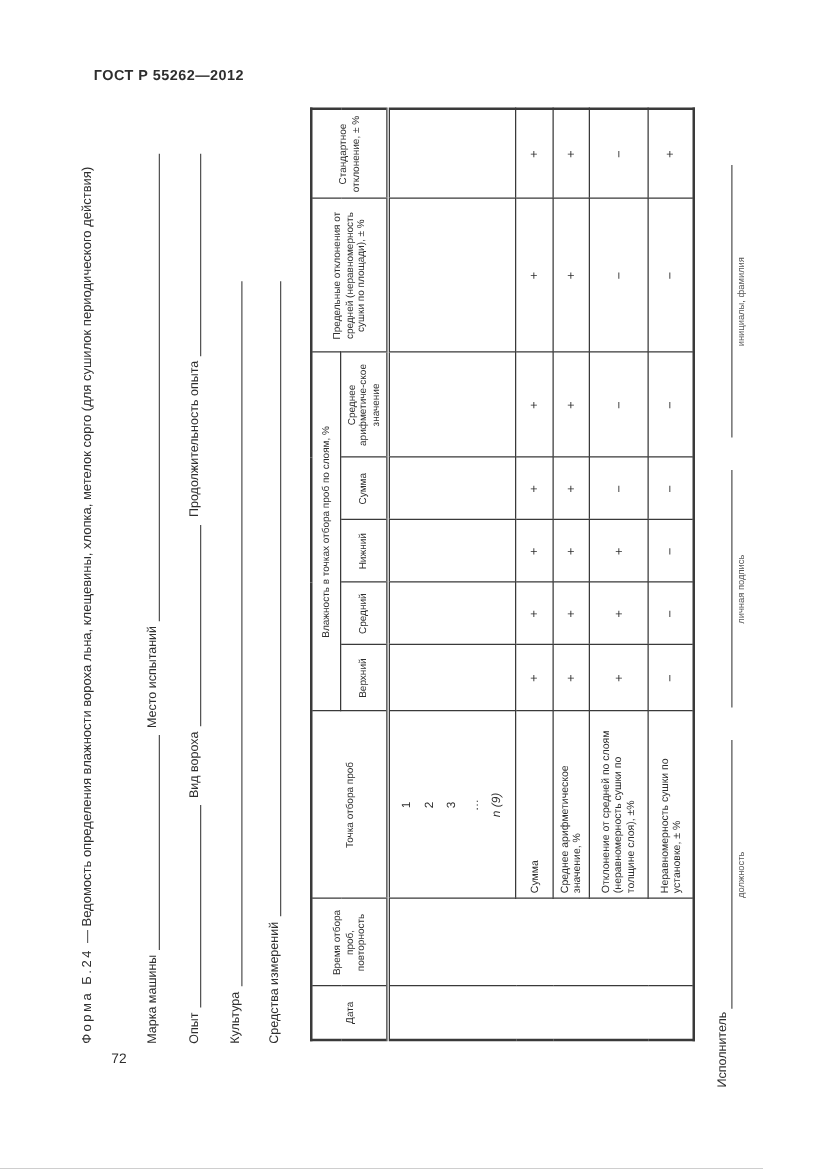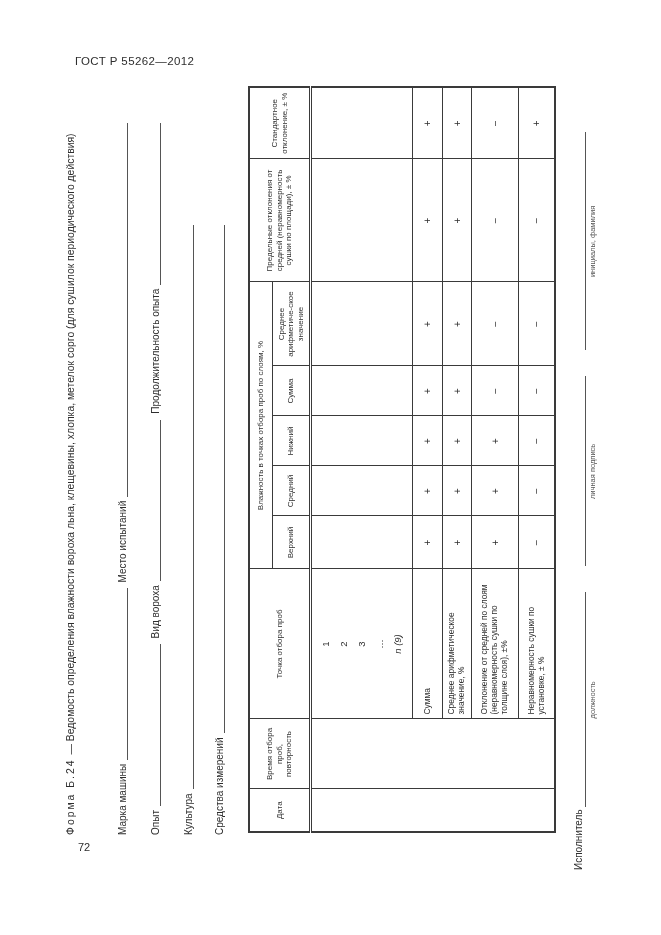--- a/index.html
+++ b/index.html
@@ -5,7 +5,7 @@
   html,body{margin:0;padding:0;background:#888;}
   .page{position:relative;width:661px;height:935px;background:#ffffff;overflow:hidden;
         font-family:"Liberation Sans",sans-serif;color:#2e2e2e;}
-  .std-header{position:absolute;left:75px;top:55px;font-size:11.5px;font-weight:normal;letter-spacing:.4px;text-align:center;}
+  .std-header{position:absolute;left:75px;top:55px;font-size:11.5px;font-weight:bold;letter-spacing:.4px;text-align:center;}
   .page-num{position:absolute;left:78px;top:841px;font-size:11px;}
 
   

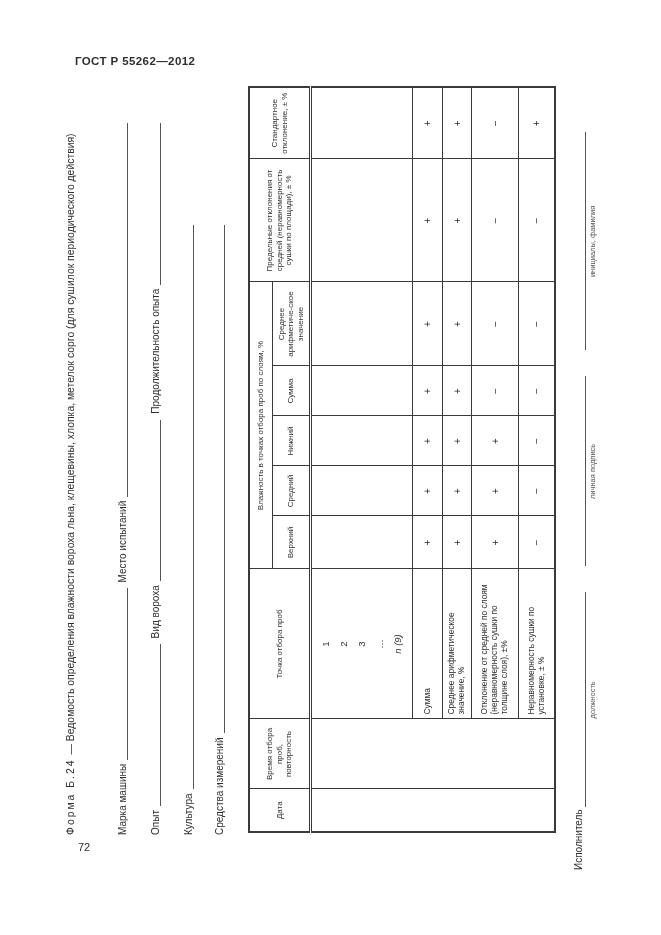--- a/index.html
+++ b/index.html
@@ -6,7 +6,7 @@
   .page{position:relative;width:661px;height:935px;background:#ffffff;overflow:hidden;
         font-family:"Liberation Sans",sans-serif;color:#2e2e2e;}
   .std-header{position:absolute;left:75px;top:55px;font-size:11.5px;font-weight:bold;letter-spacing:.4px;text-align:center;}
-  .page-num{position:absolute;left:78px;top:841px;font-size:11px;}
+  .page-num{position:absolute;left:89px;top:841px;font-size:11px;}
 
   
   .rotated{position:absolute;left:65px;top:85px;width:795px;height:595px;

